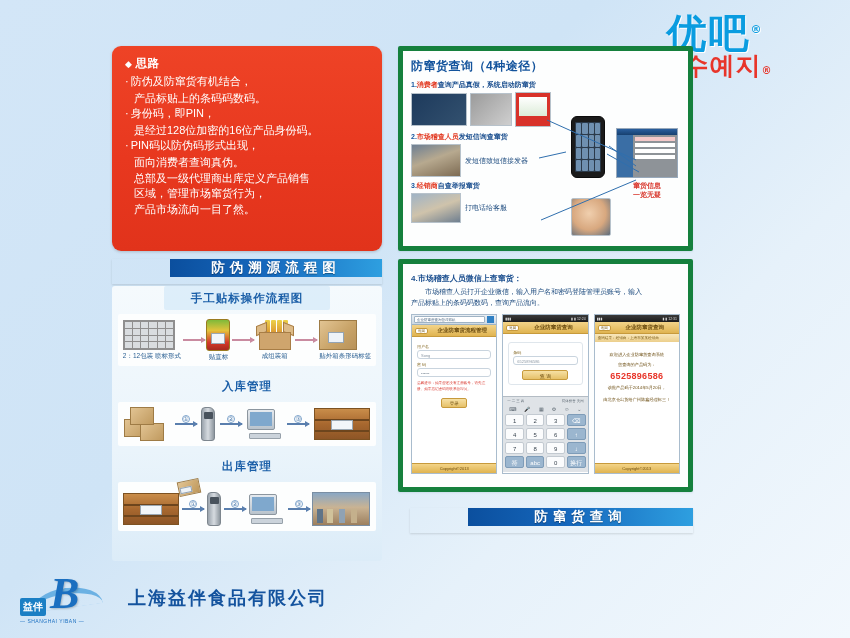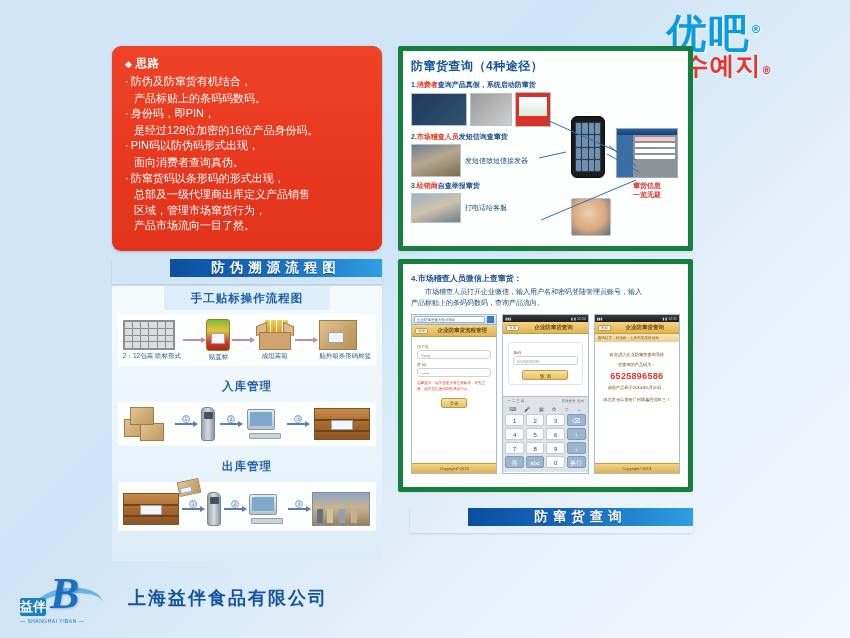--- a/index.html
+++ b/index.html
@@ -271,9 +271,6 @@
       <span class="bullet">·</span><span>PIN码以防伪码形式出现，</span>
     </div>
     <div class="rp-sub">面向消费者查询真伪。</div>
-    <div class="rp-item">
-      <span class="bullet">·</span><span>防窜货码以条形码的形式出现，</span>
-    </div>
     <div class="rp-sub">总部及一级代理商出库定义产品销售</div>
     <div class="rp-sub">区域，管理市场窜货行为，</div>
     <div class="rp-sub">产品市场流向一目了然。</div>

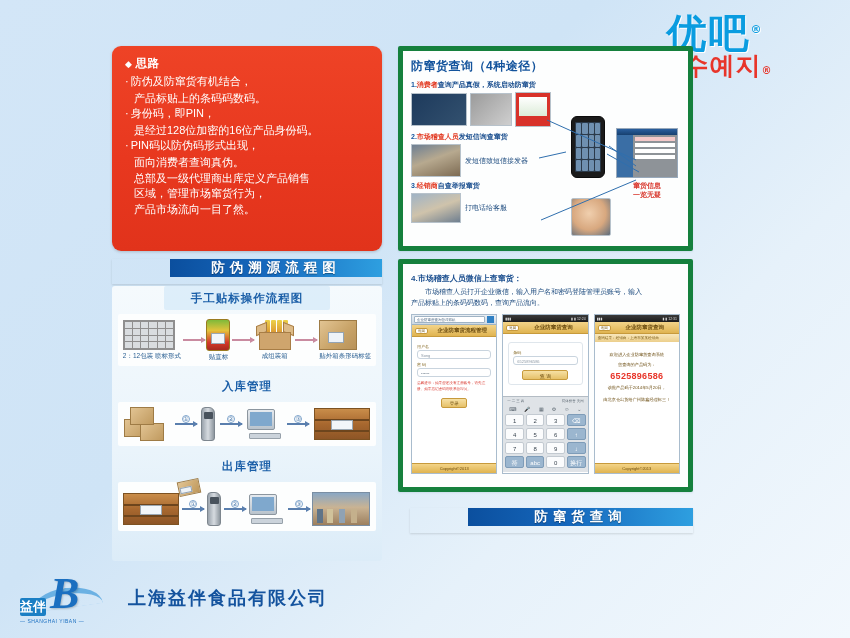--- a/index.html
+++ b/index.html
@@ -239,7 +239,7 @@
   }
   .co-logo .badge {
     position:absolute; left:0; top:26px; width:26px; height:18px; background:#1b7fc4;
-    border-radius:2px; color:#fff; font-size:13px; font-weight:bold; text-align:center; line-height:18px;
+    border-radius:2px; color:#fff; font-size:10px; font-weight:bold; text-align:center; line-height:18px;
   }
   .co-logo .pinyin { position:absolute; left:0; bottom:0; font-size:5px; color:#1b6fc0; letter-spacing:.5px; }
   .co-name { font-size:18px; font-weight:bold; color:#14539e; letter-spacing:2px;

